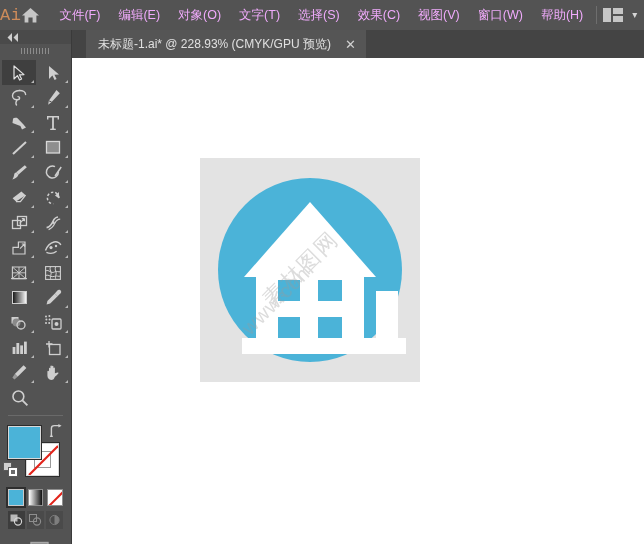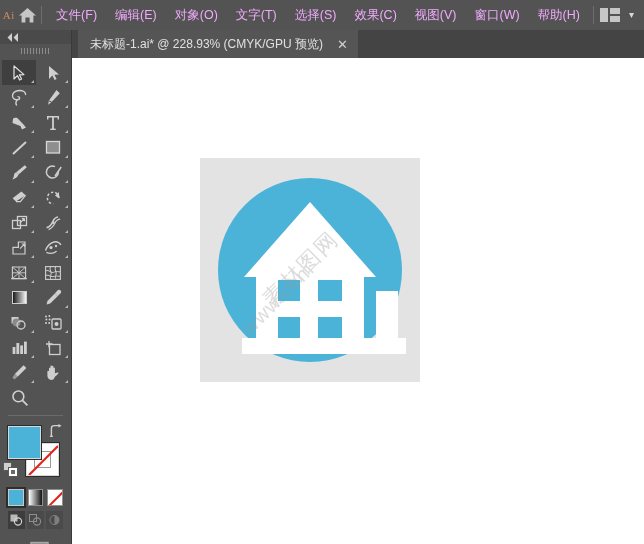--- a/index.html
+++ b/index.html
@@ -26,8 +26,8 @@
     width: 34px; height: 30px;
     display: flex; align-items: center; justify-content: center;
     color: #cd8b5a;
-    font-size: 11px;
-    font-family: Liberation Serif, serif;
+    font-size: 17px;
+    font-family: Liberation Mono, monospace;
     letter-spacing: .5px;
   }
   .home-btn {

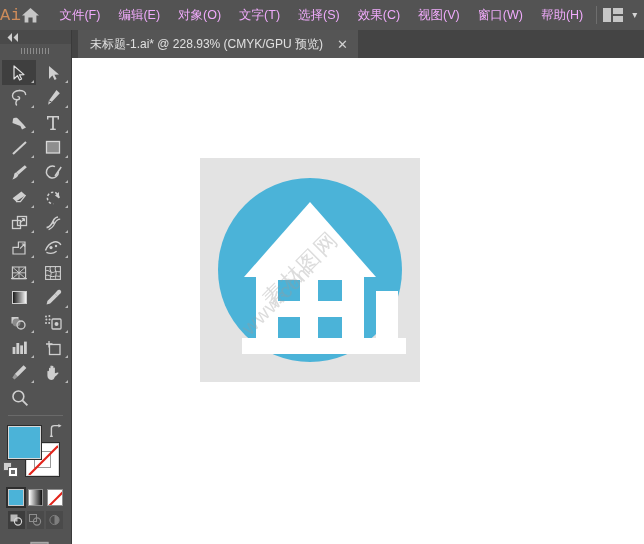--- a/index.html
+++ b/index.html
@@ -64,7 +64,7 @@
     background: #444444;
   }
   .doc-tab {
-    position: absolute; left: 6px; top: 0;
+    position: absolute; left: 14px; top: 0;
     height: 28px;
     background: #555555;
     display: flex; align-items: center;

